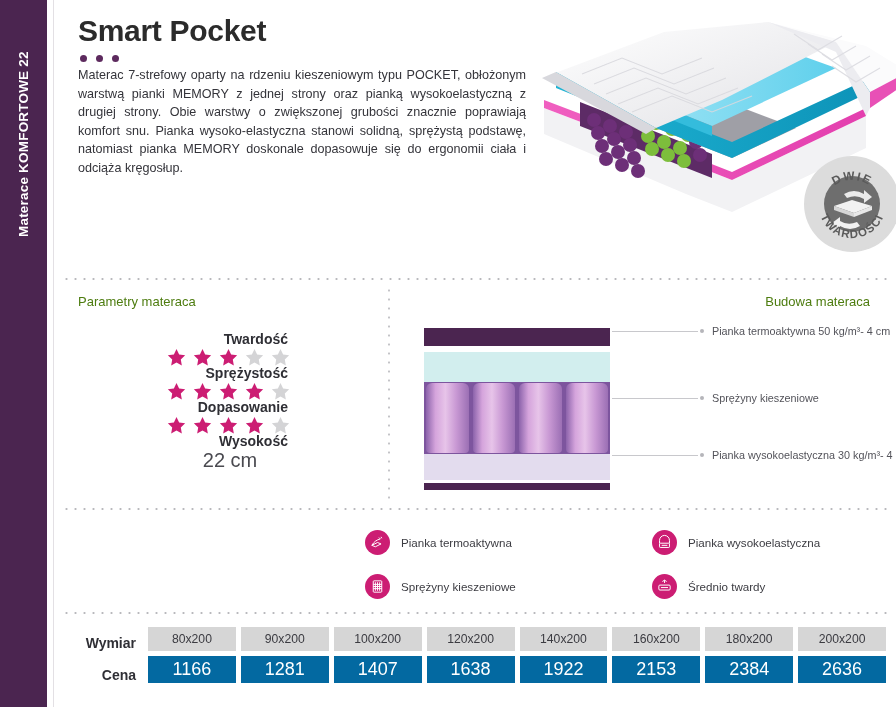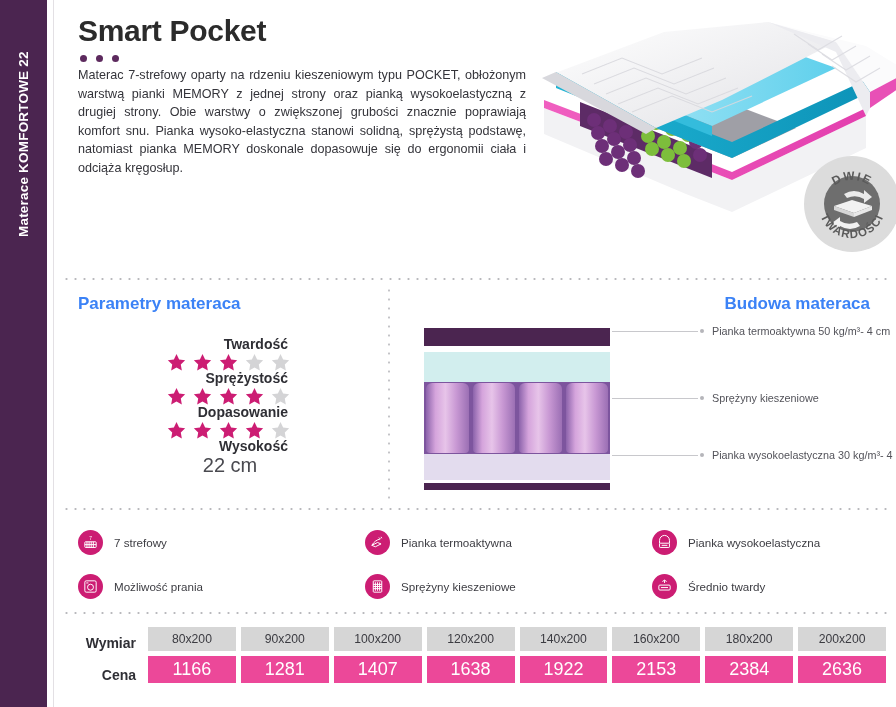--- a/index.html
+++ b/index.html
@@ -72,7 +72,7 @@
   }
 
   
-  .sec-title { font-size: 17px; font-weight: bold; color: #3b82f6; }
+  .sec-title { font-size: 13px; font-weight: normal; color: #4d7c0f; }
 
   
   .params { position: absolute; left: 78px; top: 294px; width: 300px; }

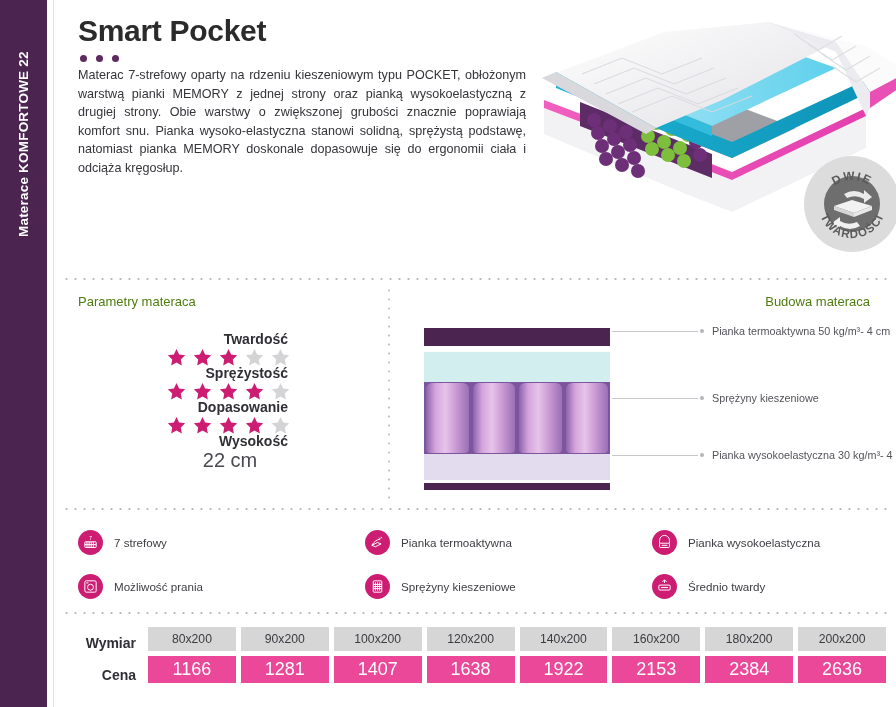--- a/index.html
+++ b/index.html
@@ -391,28 +391,6 @@
   </div>
 
   <div class="features">
-    <div class="feat-col" style="left:0;">
-      <div class="feat">
-        <span class="feat-ic">
-          <svg viewBox="0 0 24 24" fill="none" stroke="#ffffff" stroke-width="1.4">
-            <text x="12" y="8" font-size="7" fill="#fff" stroke="none" text-anchor="middle" font-family="Liberation Sans, sans-serif">7</text>
-            <rect x="4" y="11" width="16" height="8" rx="1"></rect>
-            <path d="M7 11v8M10 11v8M13 11v8M16 11v8M4 15h16"></path>
-          </svg>
-        </span>
-        <span class="feat-txt">7 strefowy</span>
-      </div>
-      <div class="feat">
-        <span class="feat-ic">
-          <svg viewBox="0 0 24 24" fill="none" stroke="#ffffff" stroke-width="1.4">
-            <rect x="4" y="4" width="16" height="16" rx="2"></rect>
-            <circle cx="12" cy="13" r="4.2"></circle>
-            <path d="M6 7h3"></path>
-          </svg>
-        </span>
-        <span class="feat-txt">Możliwość prania</span>
-      </div>
-    </div>
 
     <div class="feat-col" style="left:287px;">
       <div class="feat">

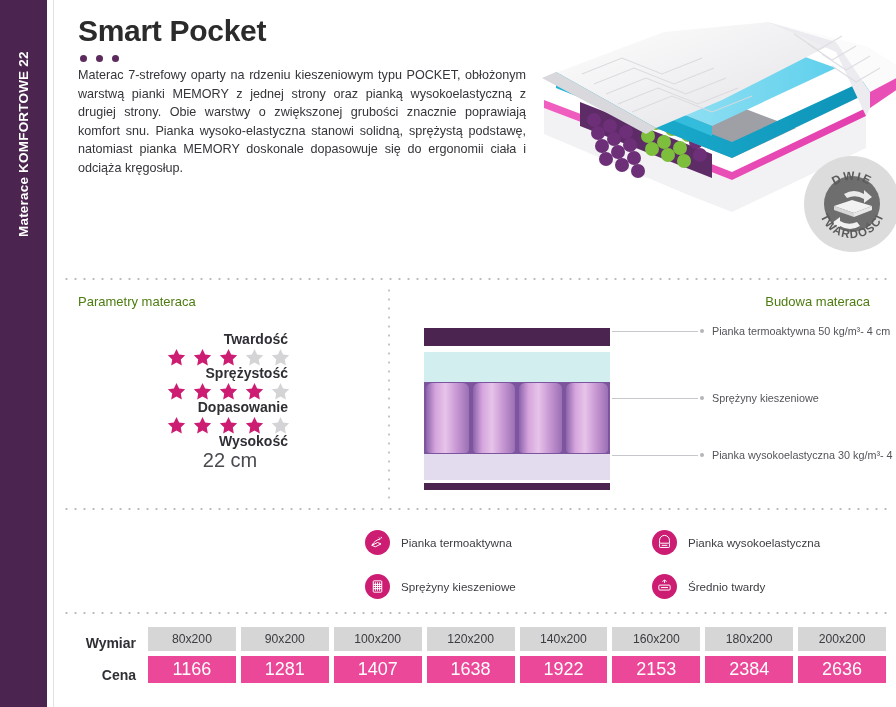--- a/index.html
+++ b/index.html
@@ -140,7 +140,7 @@
     font-size: 12.2px; color: #3b3b41; background: #d6d6d6;
   }
   .pt-cell.price {
-    background: #ec4899; color: #ffffff; font-size: 18px; height: 27px;
+    background: #0369a1; color: #ffffff; font-size: 18px; height: 27px;
   }
 </style>
 </head>

